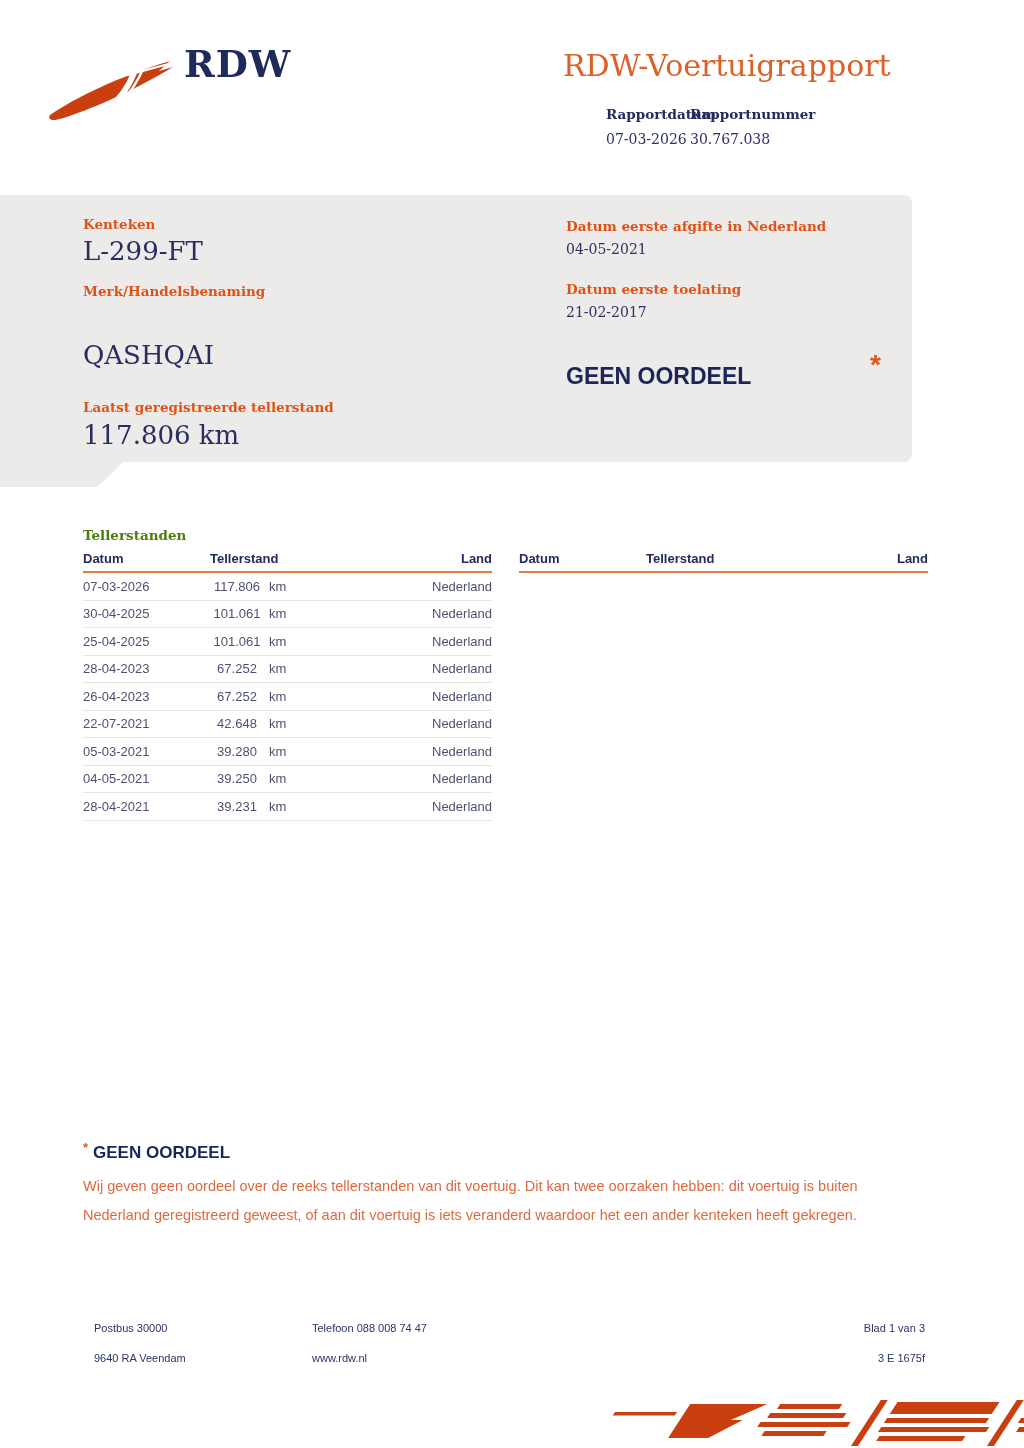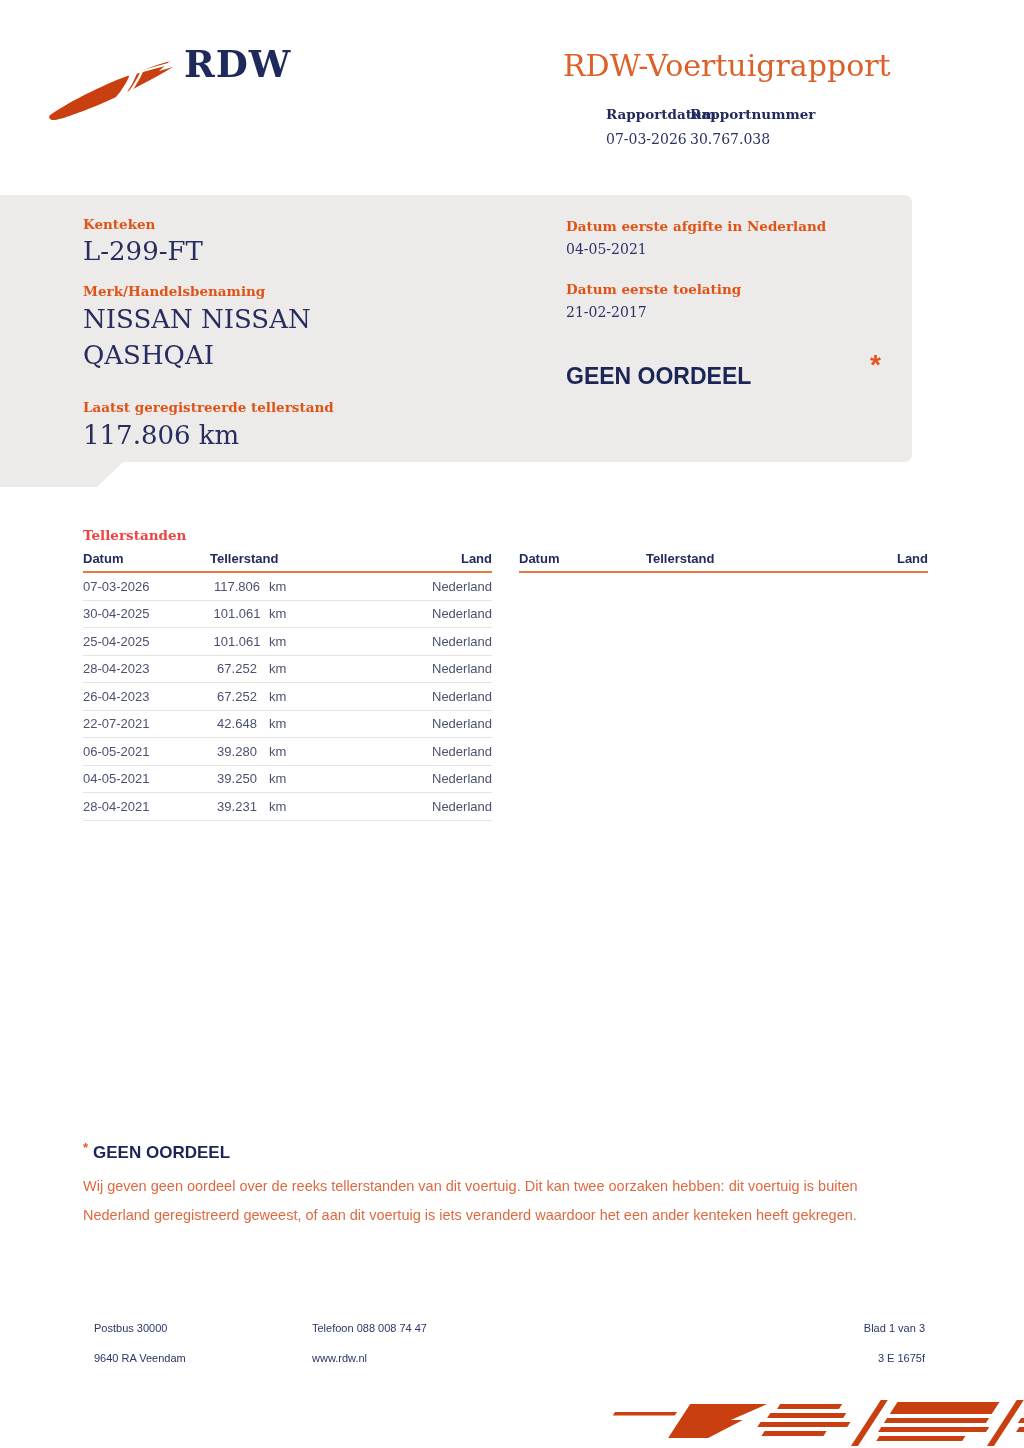--- a/index.html
+++ b/index.html
@@ -128,7 +128,6 @@
   <div class="abs f-label" style="left:83px; top:216px;">Kenteken</div>
   <div class="abs f-value-big" style="left:83px; top:233px;">L-299-FT</div>
   <div class="abs f-label" style="left:83px; top:283px;">Merk/Handelsbenaming</div>
-  <div class="abs f-value-big" style="left:83px; top:301px;">NISSAN NISSAN</div>
   <div class="abs f-value-big" style="left:83px; top:337px;">QASHQAI</div>
   <div class="abs f-label" style="left:83px; top:399px;">Laatst geregistreerde tellerstand</div>
   <div class="abs f-value-big" style="left:83px; top:417px;">117.806 km</div>

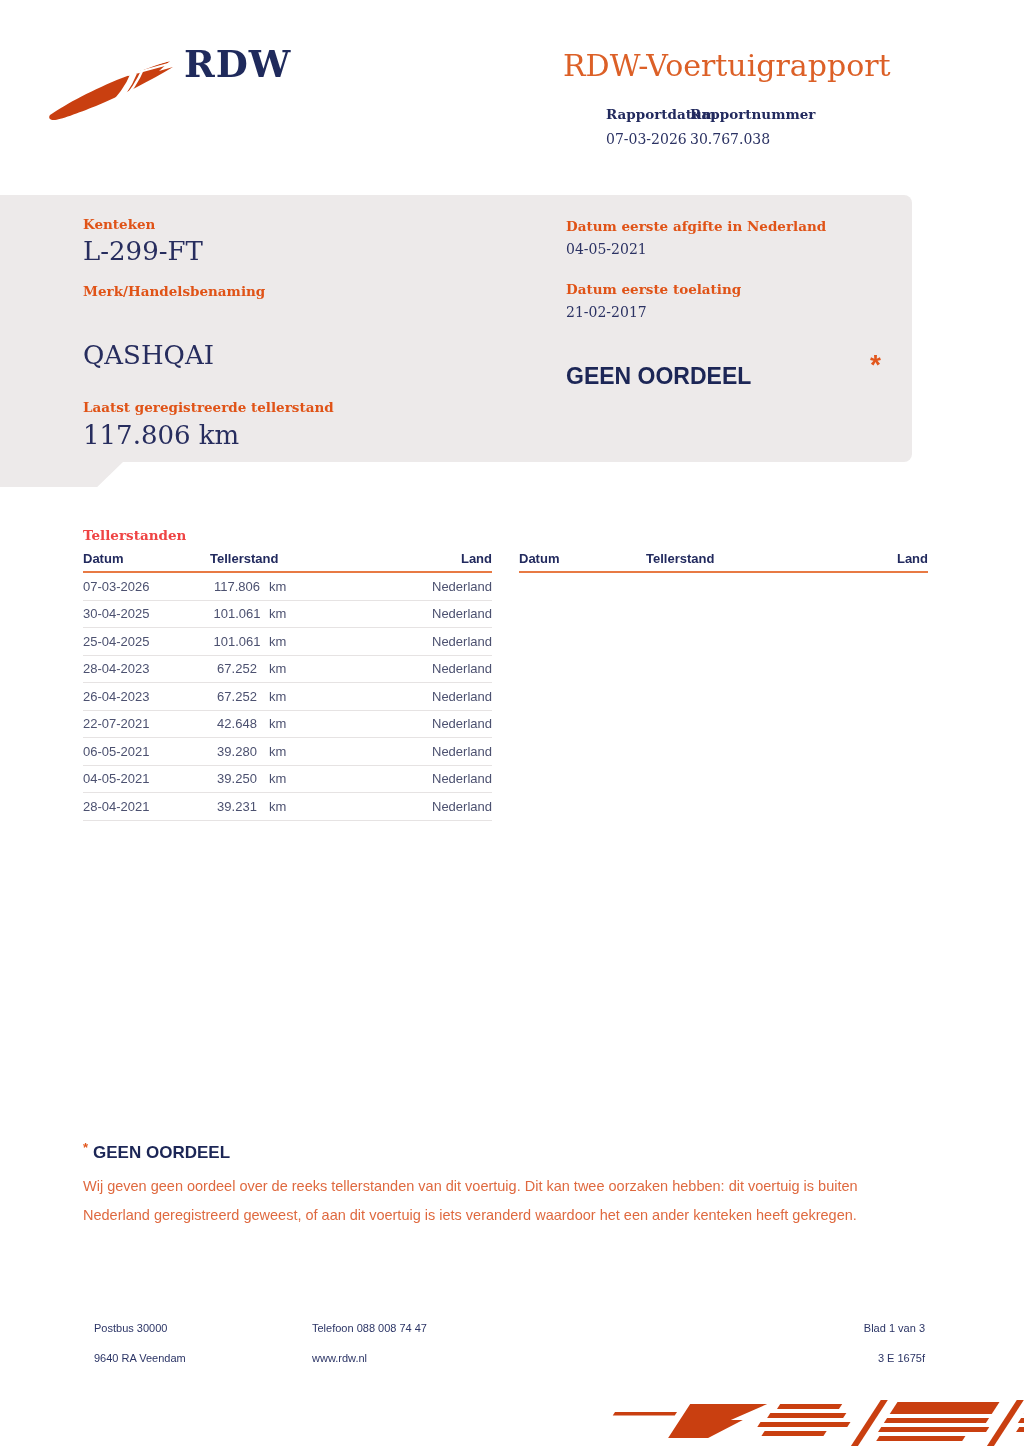--- a/index.html
+++ b/index.html
@@ -63,7 +63,7 @@
   .section-title {
     left:83px; top:527px;
     font-family:"DejaVu Serif", serif; font-weight:bold;
-    font-size:13.5px; color:#ef4444;
+    font-size:13.5px; color:#4d7c0f;
   }
   .tbl { top:551px; width:409px; }
   .tbl-left  { left:83px; }

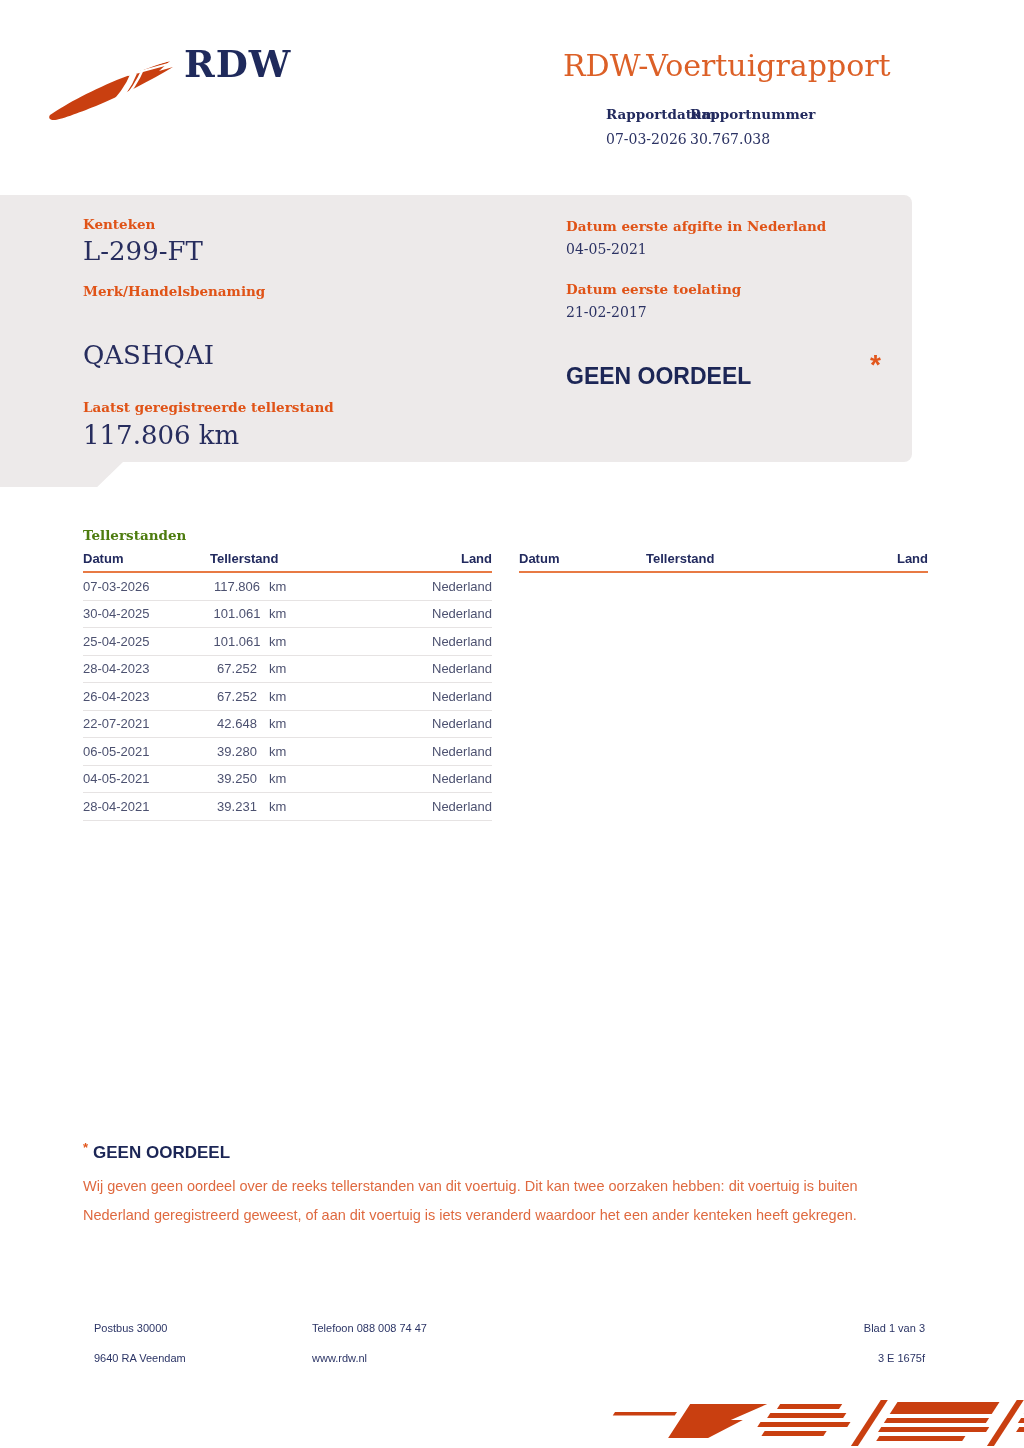--- a/index.html
+++ b/index.html
@@ -197,7 +197,7 @@
           <span class="c3">Nederland</span>
         </div>
         <div class="trow">
-          <span class="c1">06-05-2021</span>
+          <span class="c1">05-03-2021</span>
           <span class="c2">
             <span class="num">39.280</span>
             <span class="unit">km</span>

